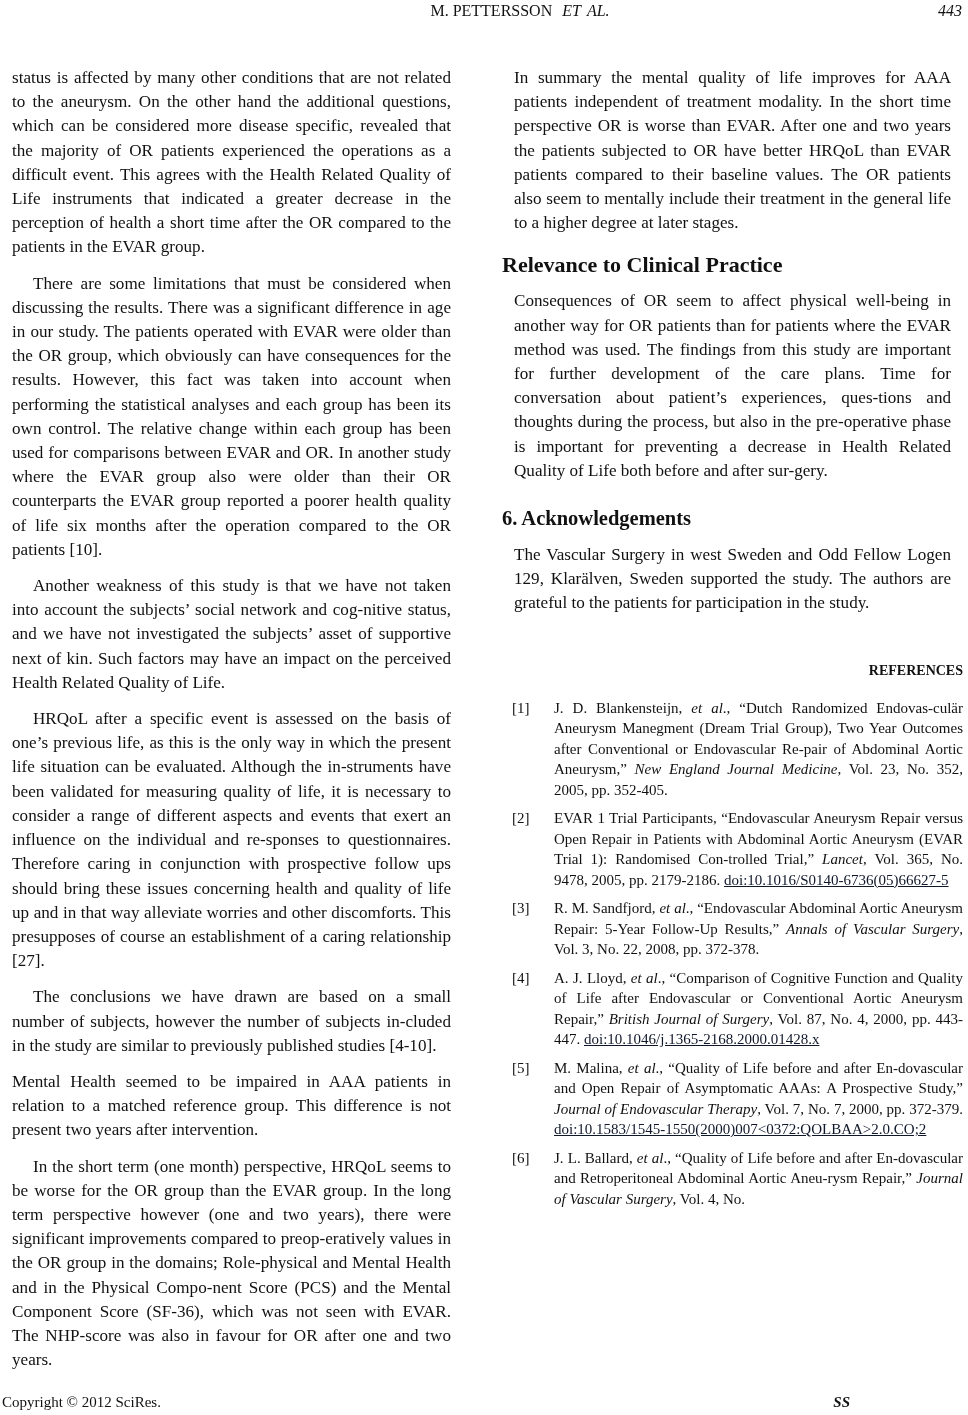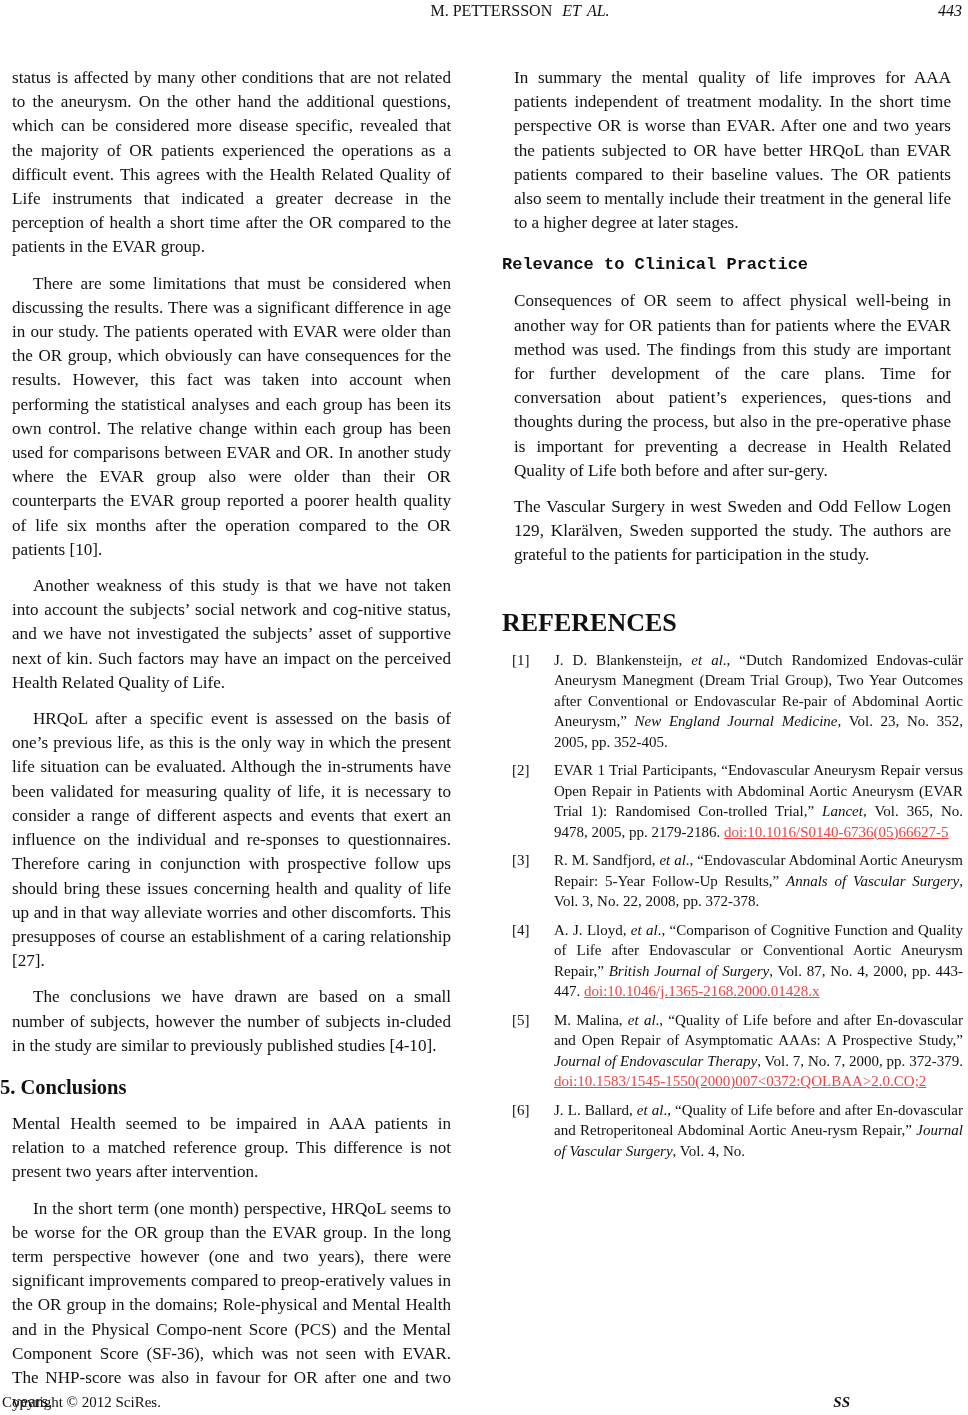--- a/index.html
+++ b/index.html
@@ -34,8 +34,8 @@
     margin: 16px 0 10px 0; text-align: left;
   }
   h3.subsection {
-    font-family: Liberation Mono, monospace;
-    font-weight: bold; font-size: 17px; line-height: 24px;
+    font-family: Liberation Serif, serif;
+    font-weight: bold; font-size: 22px; line-height: 24px;
     margin: 18px 0 10px 0; text-align: left;
   }
   h2.references {

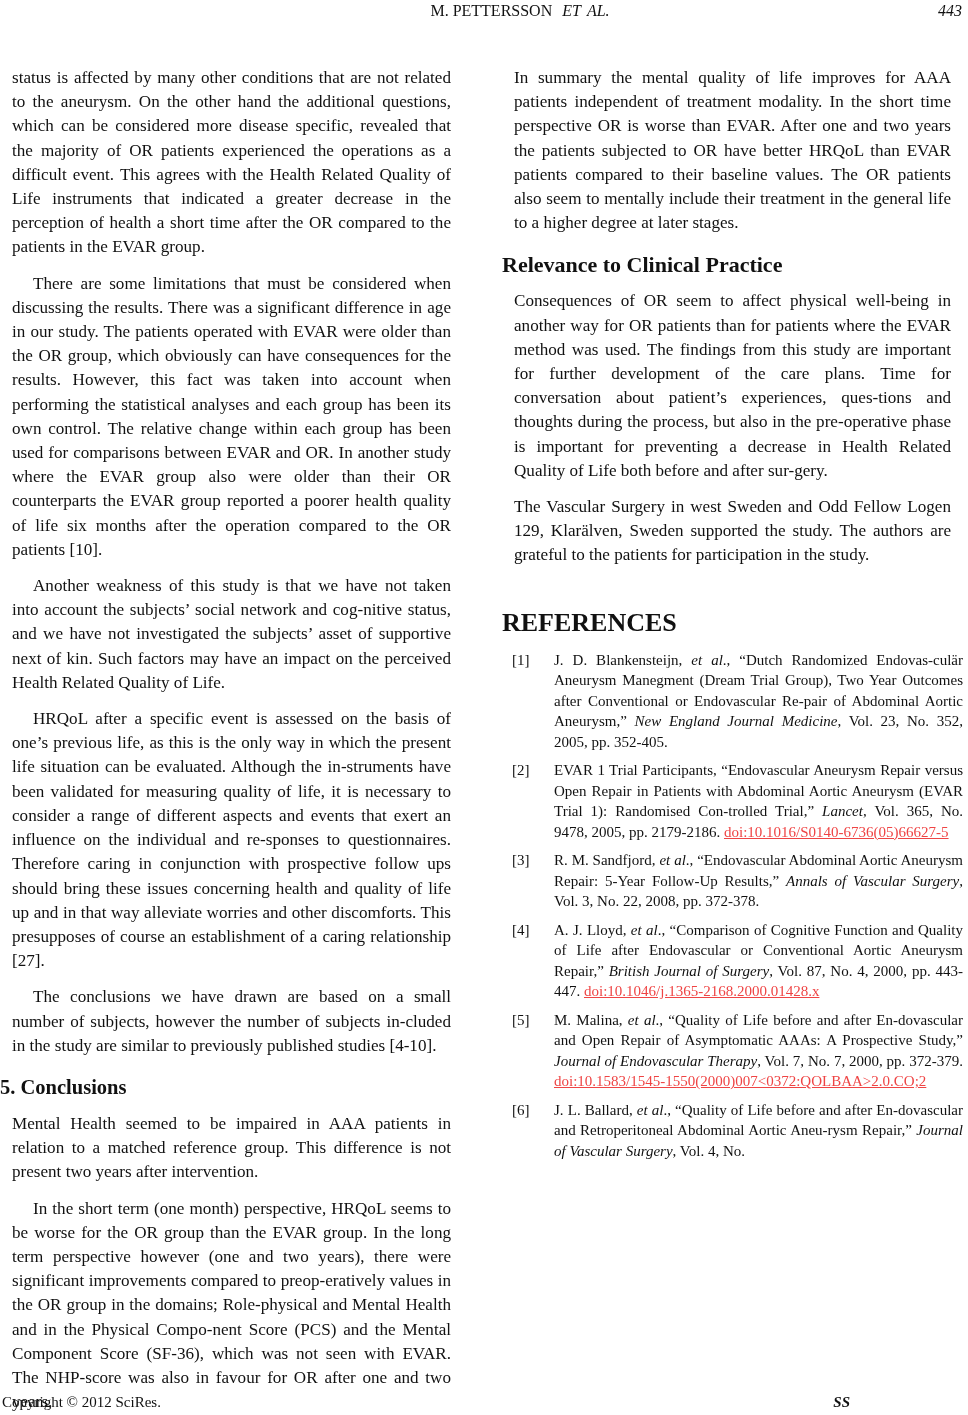--- a/index.html
+++ b/index.html
@@ -88,6 +88,7 @@
   <p class="first">In summary the mental quality of life improves for AAA patients independent of treatment modality. In the short time perspective OR is worse than EVAR. After one and two years the patients subjected to OR have better HRQoL than EVAR patients compared to their baseline values. The OR patients also seem to mentally include their treatment in the general life to a higher degree at later stages.</p>
   <h3 class="subsection">Relevance to Clinical Practice</h3>
   <p class="first">Consequences of OR seem to affect physical well-being in another way for OR patients than for patients where the EVAR method was used. The findings from this study are important for further development of the care plans. Time for conversation about patient’s experiences, ques-tions and thoughts during the process, but also in the pre-operative phase is important for preventing a decrease in Health Related Quality of Life both before and after sur-gery.</p>
+  <h2 class="section" style="margin-top:22px;">6. Acknowledgements</h2>
   <p class="first">The Vascular Surgery in west Sweden and Odd Fellow Logen 129, Klarälven, Sweden supported the study. The authors are grateful to the patients for participation in the study.</p>
   <h2 class="references">REFERENCES</h2>
 

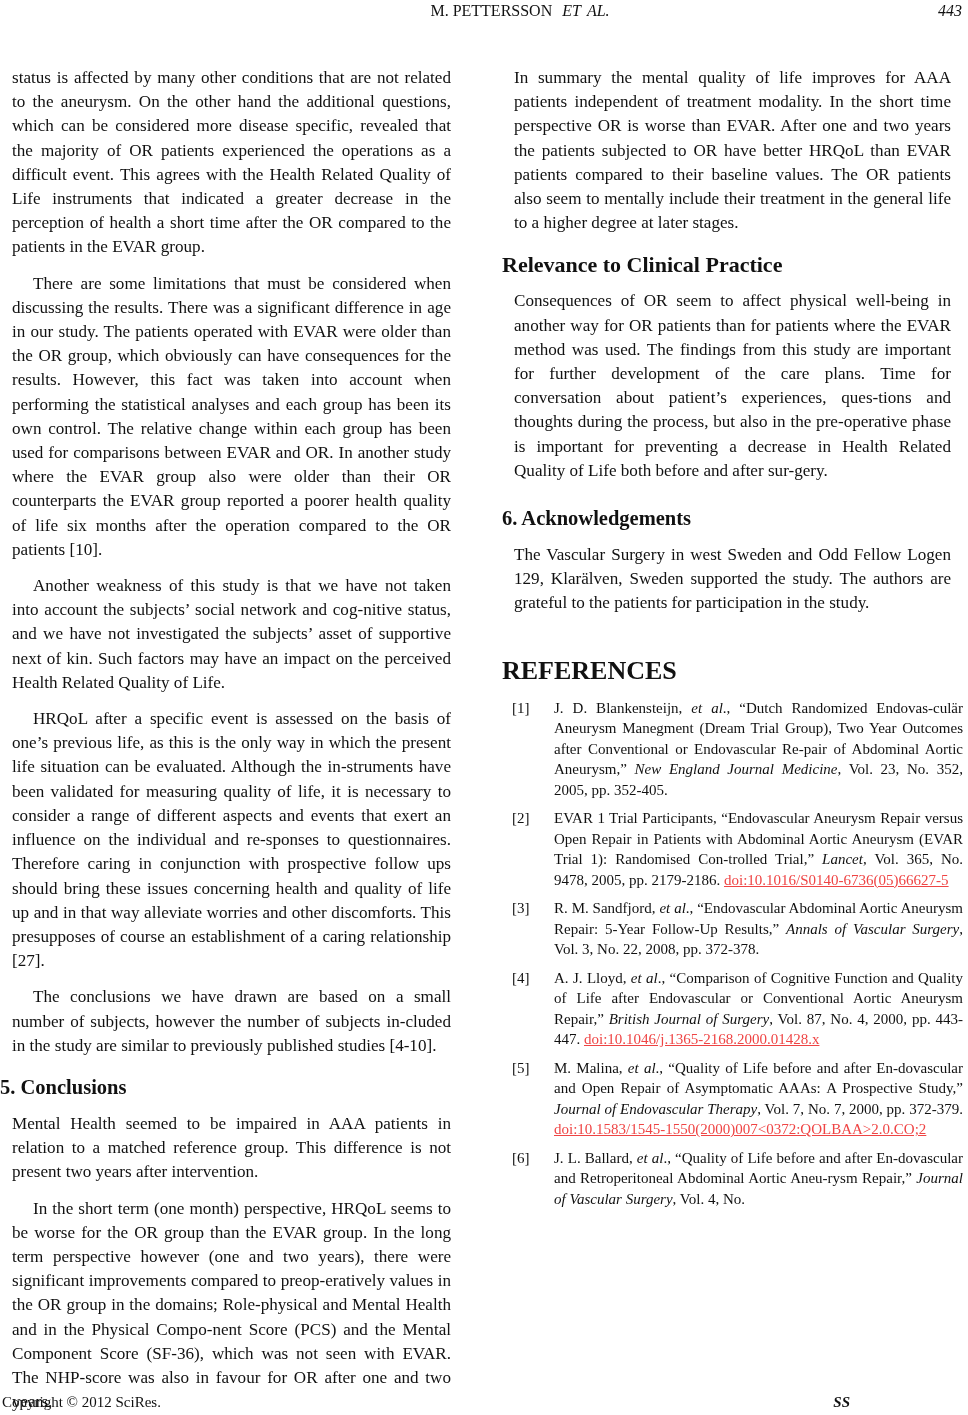--- a/index.html
+++ b/index.html
@@ -40,8 +40,8 @@
   }
   h2.references {
     font-family: "Liberation Serif", serif;
-    font-weight: bold; font-size: 26px; line-height: 26px;
-    text-align: left; margin: 42px 0 14px 0;
+    font-weight: bold; font-size: 14px; line-height: 26px;
+    text-align: right; margin: 42px 0 14px 0;
   }
 
   .refs { list-style: none; margin: 0; padding: 0; }

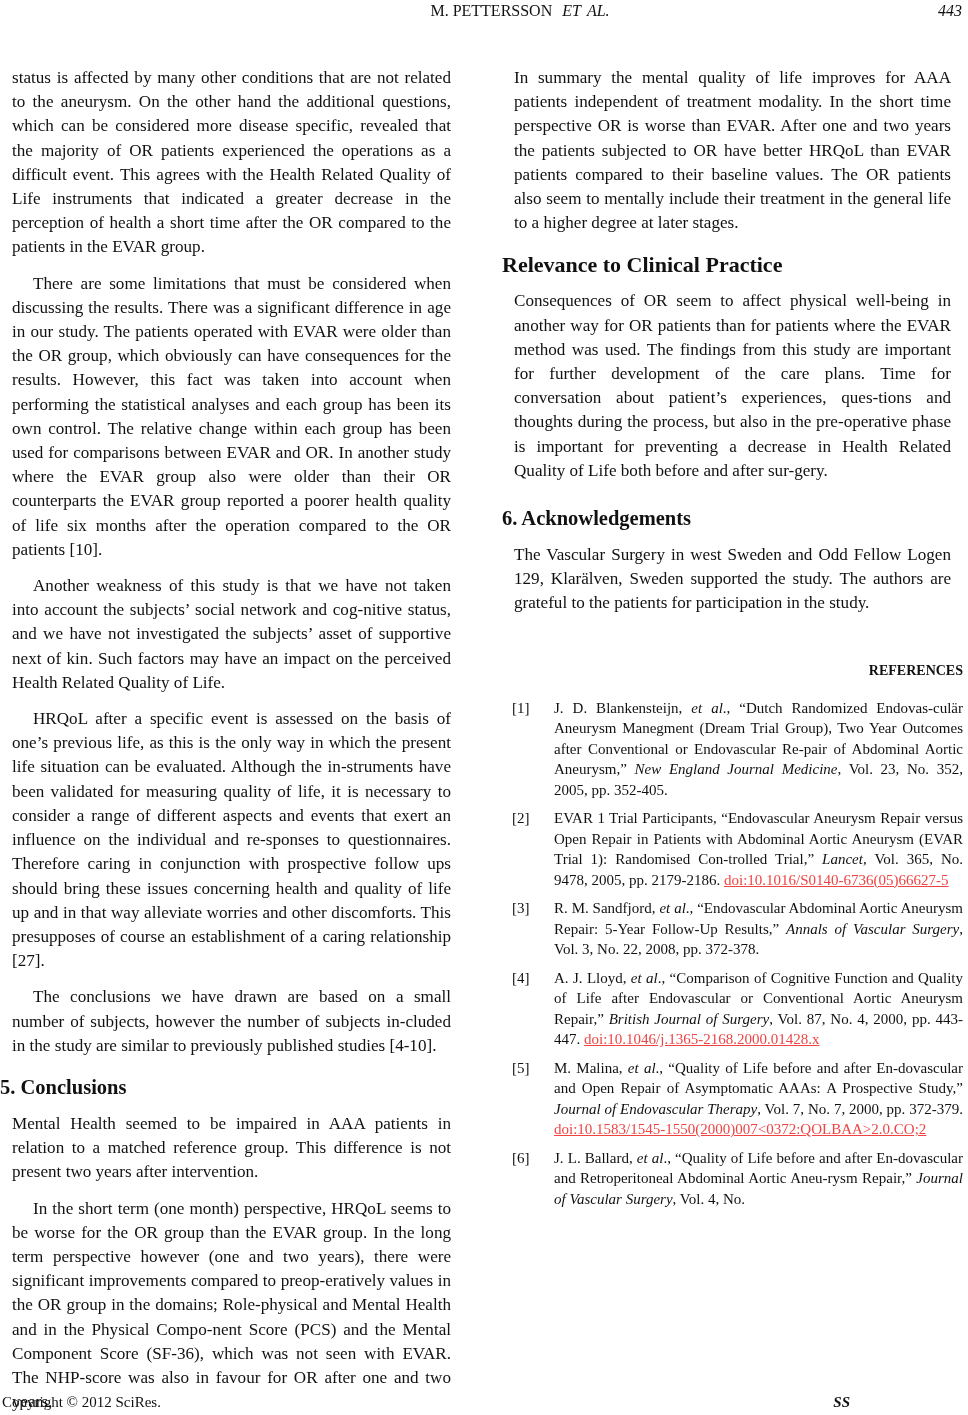--- a/index.html
+++ b/index.html
@@ -53,7 +53,7 @@
   .ref .ref-num { position: absolute; left: 10px; top: 0; }
   .ref i { font-style: italic; }
   .ref a, .ref .doi {
-    color: #ef4444; text-decoration: underline; word-break: break-all;
+    color: #0f172a; text-decoration: underline; word-break: break-all;
   }
 
   .footer {

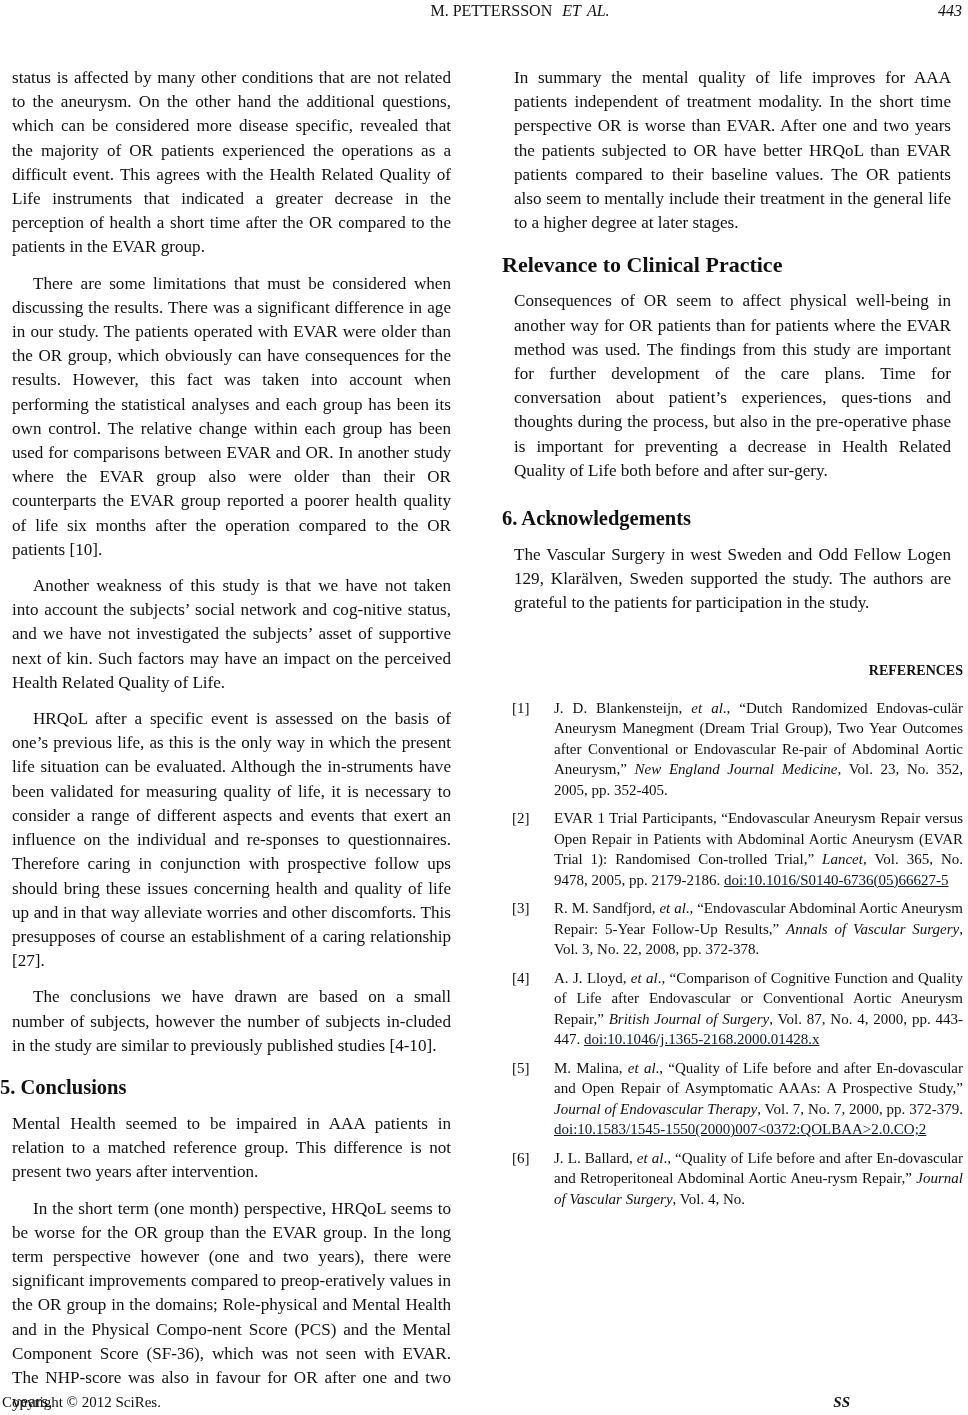--- a/index.html
+++ b/index.html
@@ -79,7 +79,6 @@
   <p class="indent">Another weakness of this study is that we have not taken into account the subjects’ social network and cog-nitive status, and we have not investigated the subjects’ asset of supportive next of kin. Such factors may have an impact on the perceived Health Related Quality of Life.</p>
   <p class="indent">HRQoL after a specific event is assessed on the basis of one’s previous life, as this is the only way in which the present life situation can be evaluated. Although the in-struments have been validated for measuring quality of life, it is necessary to consider a range of different aspects and events that exert an influence on the individual and re-sponses to questionnaires. Therefore caring in conjunction with prospective follow ups should bring these issues concerning health and quality of life up and in that way alleviate worries and other discomforts. This presupposes of course an establishment of a caring relationship [27].</p>
   <p class="indent">The conclusions we have drawn are based on a small number of subjects, however the number of subjects in-cluded in the study are similar to previously published studies [4-10].</p>
-  <h2 class="section">5. Conclusions</h2>
   <p class="first">Mental Health seemed to be impaired in AAA patients in relation to a matched reference group. This difference is not present two years after intervention.</p>
   <p class="indent">In the short term (one month) perspective, HRQoL seems to be worse for the OR group than the EVAR group. In the long term perspective however (one and two years), there were significant improvements compared to preop-eratively values in the OR group in the domains; Role-physical and Mental Health and in the Physical Compo-nent Score (PCS) and the Mental Component Score (SF-36), which was not seen with EVAR. The NHP-score was also in favour for OR after one and two years.</p>
 </div>

